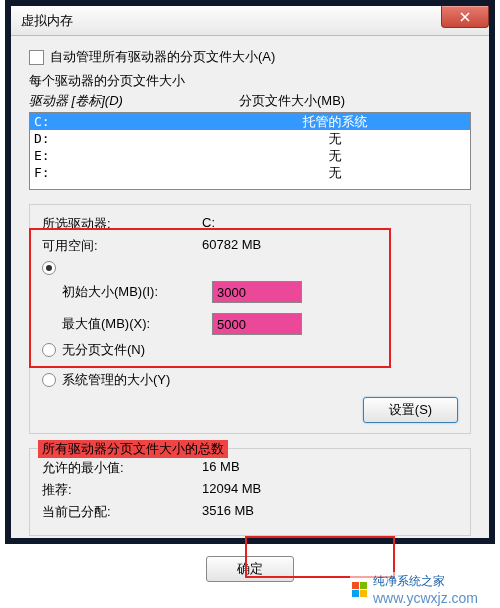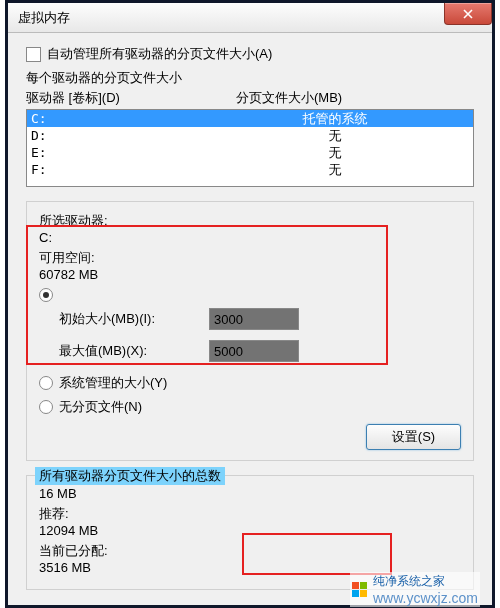--- a/index.html
+++ b/index.html
@@ -14,8 +14,8 @@
     }
     .window {
       width: 490px;
-      height: 608px;
-      border: 3px solid #0f172a;
+      height: 544px;
+      border: 6px solid #0f172a;
       background: #f0f0f0;
       position: relative;
       margin-left: 5px;

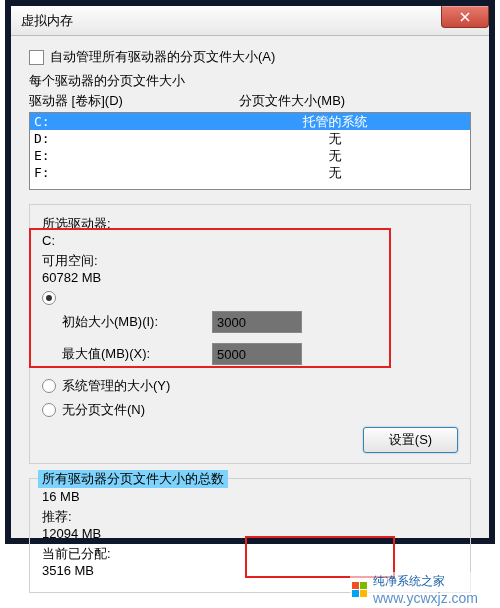--- a/index.html
+++ b/index.html
@@ -69,7 +69,7 @@
       font-size: 13px;
       margin-bottom: 2px;
     }
-    .list-header .col1 { width: 210px; }
+    .list-header .col1 { width: 210px; font-style: italic; }
     .list-header .col2 { flex: 1; }
     .drive-list {
       border: 1px solid #888;

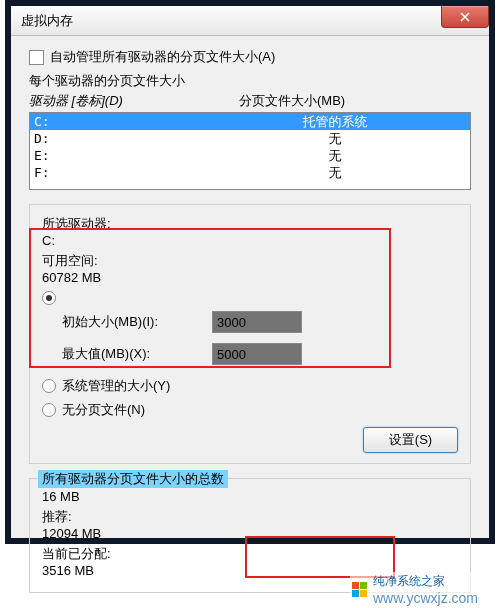--- a/index.html
+++ b/index.html
@@ -117,7 +117,6 @@
     .info-row {
       display: flex;
       margin-bottom: 4px;
-      flex-direction: column;
     }
     .info-row .k { width: 160px; }
     .info-row .v { flex: 1; }

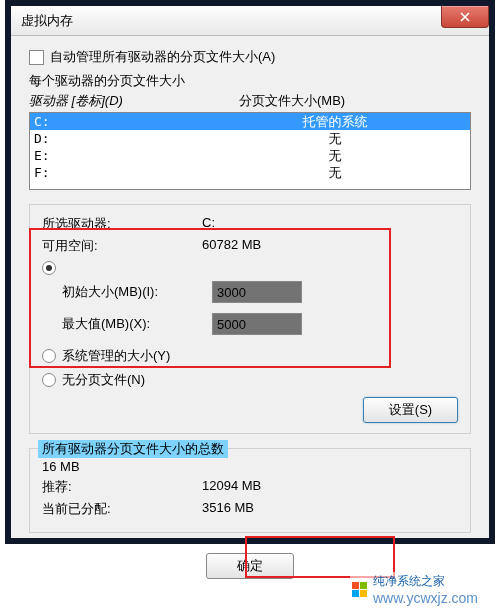--- a/index.html
+++ b/index.html
@@ -155,7 +155,7 @@
       width: 90px;
       height: 22px;
       border: 1px solid #888;
-      background: #737373;
+      background: #ec4899;
       padding: 0 4px;
       font-size: 13px;
       font-family: inherit;

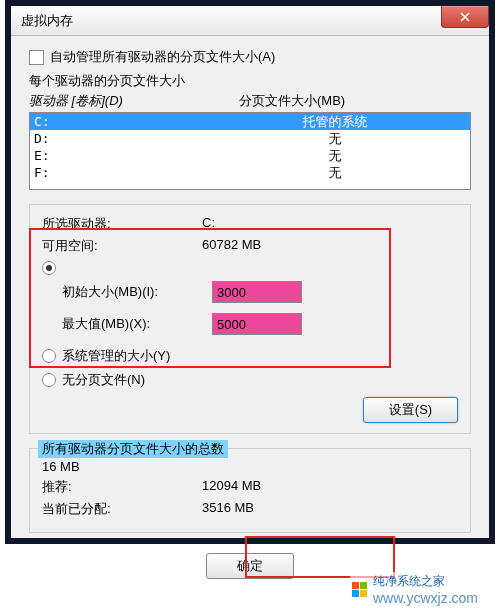--- a/index.html
+++ b/index.html
@@ -298,13 +298,13 @@
         <input class="text-input" value="5000" style="">
       </div>
 
+      <div class="radio-row">
+        <span class="radio"></span>
+        <span>无分页文件(N)</span>
+      </div>
       <div class="radio-row" style="margin-top:12px;">
         <span class="radio"></span>
         <span>系统管理的大小(Y)</span>
-      </div>
-      <div class="radio-row">
-        <span class="radio"></span>
-        <span>无分页文件(N)</span>
       </div>
 
       <div class="set-btn-row">

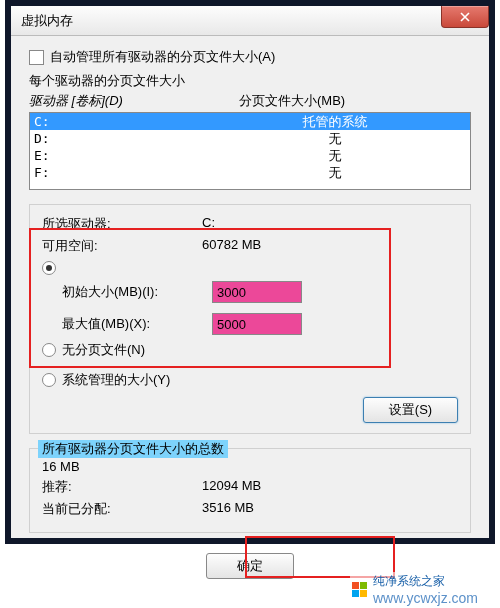--- a/index.html
+++ b/index.html
@@ -191,7 +191,7 @@
       position: absolute;
       top: -9px;
       left: 8px;
-      background: #7dd3fc;
+      background: #ef4444;
       padding: 0 4px;
     }
     .bottom-btns {

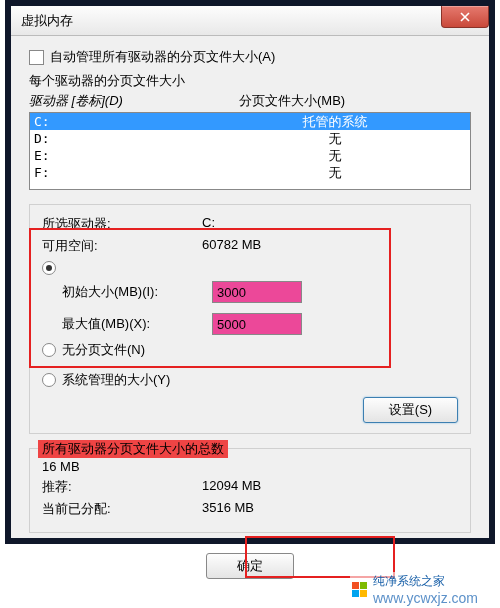--- a/index.html
+++ b/index.html
@@ -315,6 +315,7 @@
     <div class="fieldset">
       <span class="legend">所有驱动器分页文件大小的总数</span>
       <div class="info-row">
+        <span class="k">允许的最小值:</span>
         <span class="v">16 MB</span>
       </div>
       <div class="info-row">

